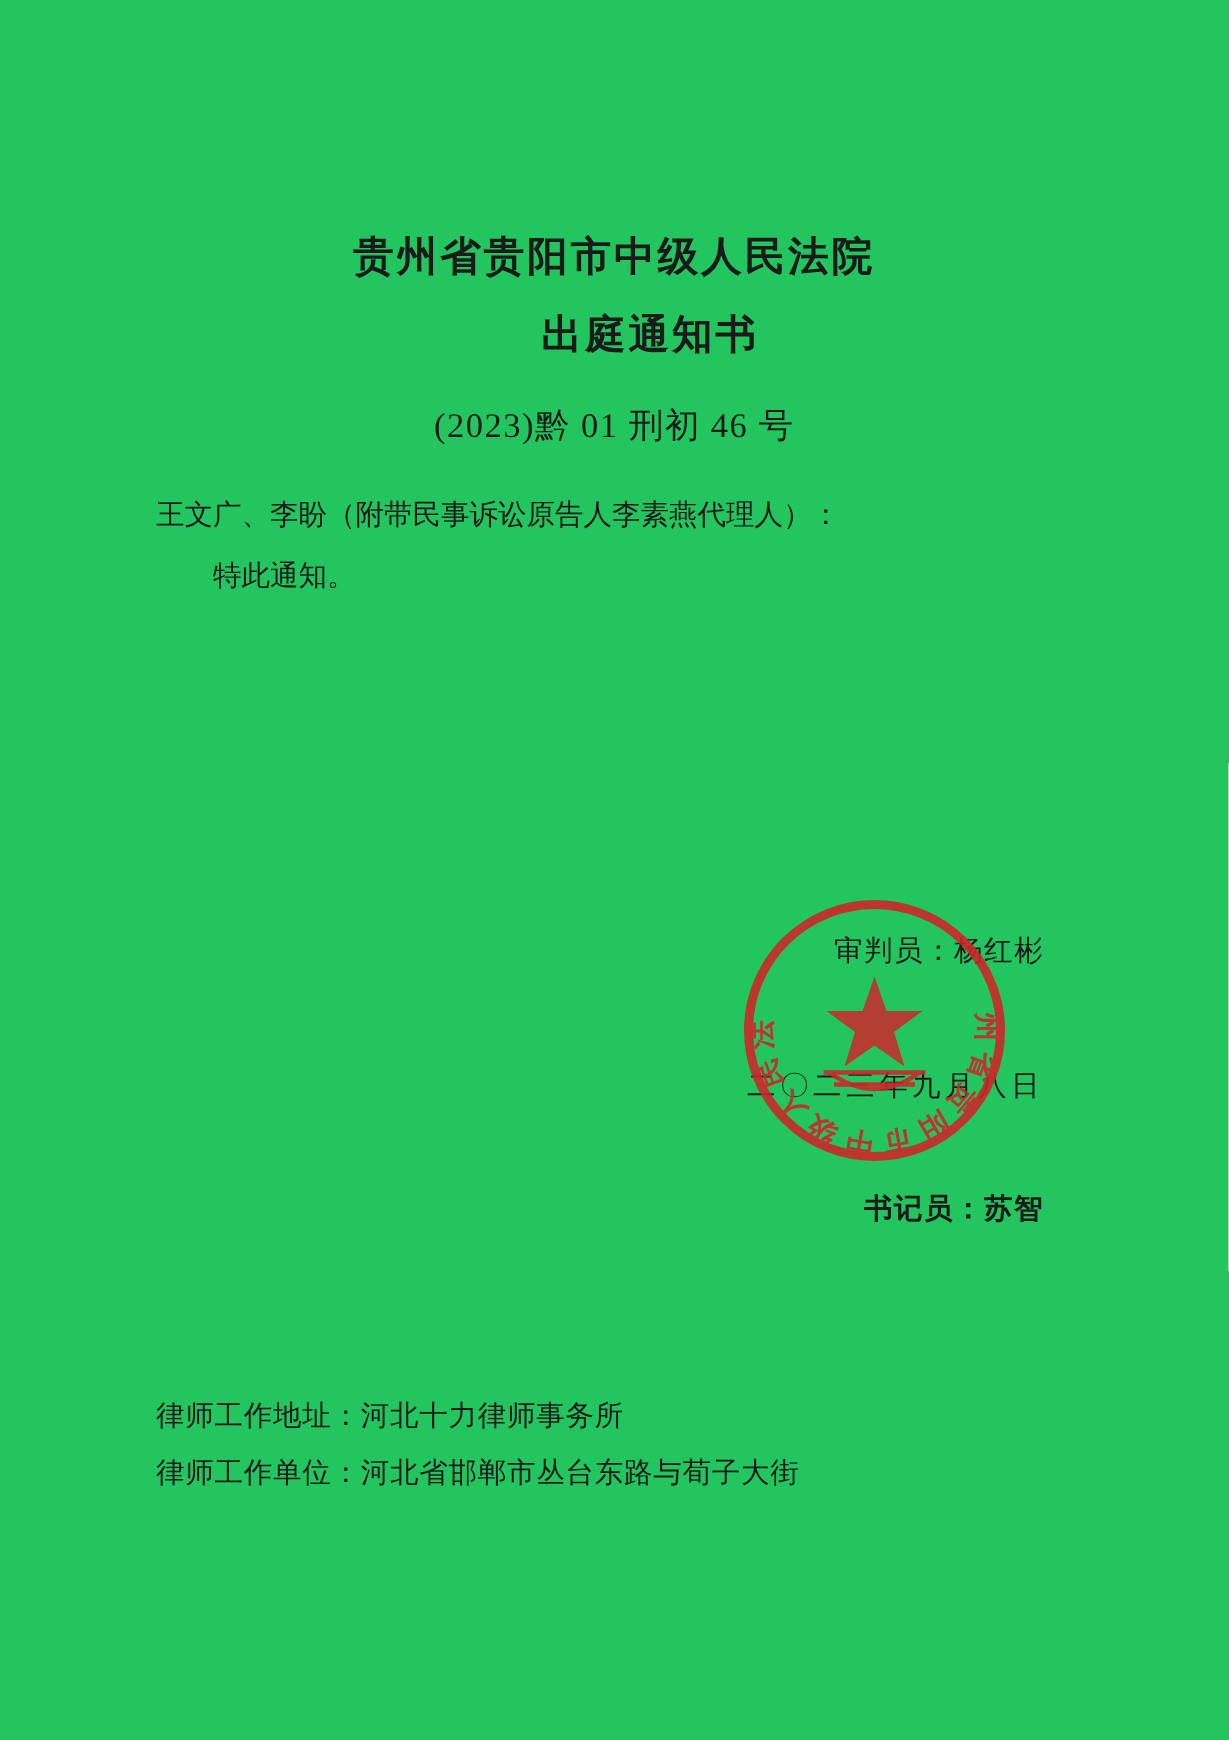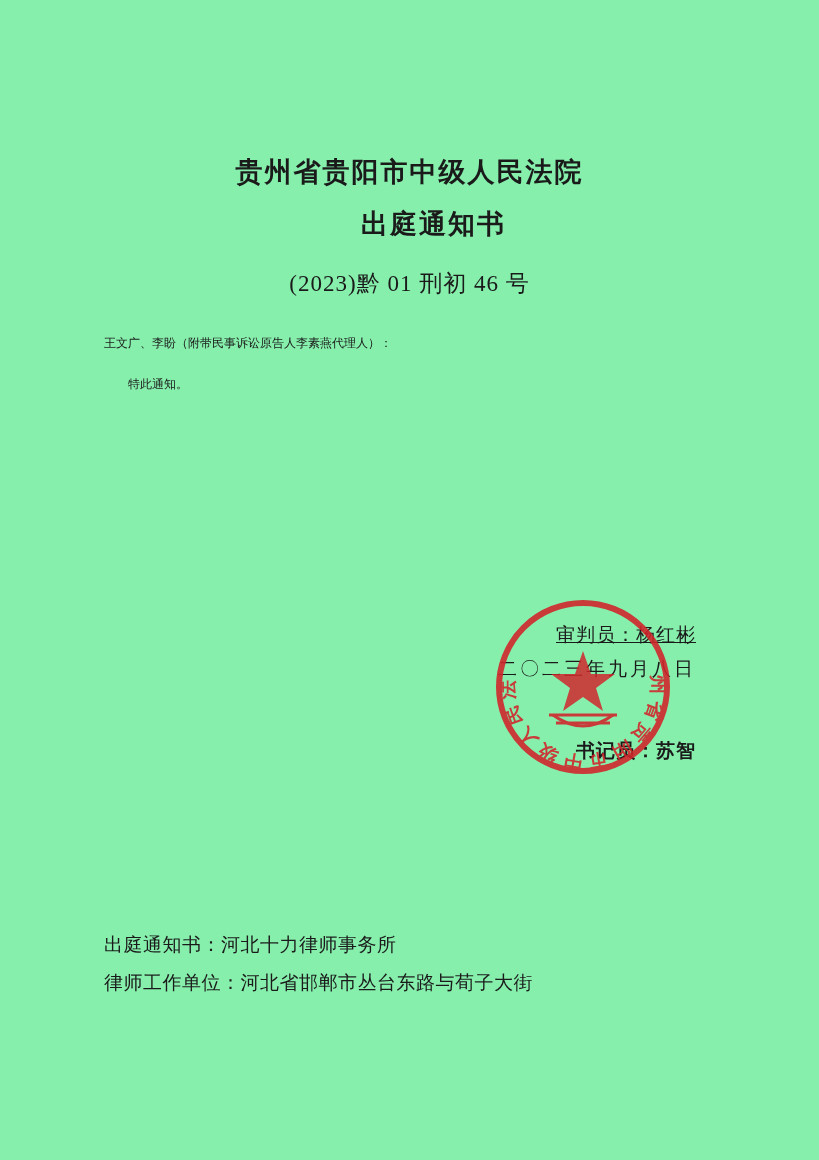--- a/index.html
+++ b/index.html
@@ -19,7 +19,7 @@
   .page {
     position: absolute;
     inset: 0;
-    background: #86efac;
+    background: #22c55e;
   }
 
   

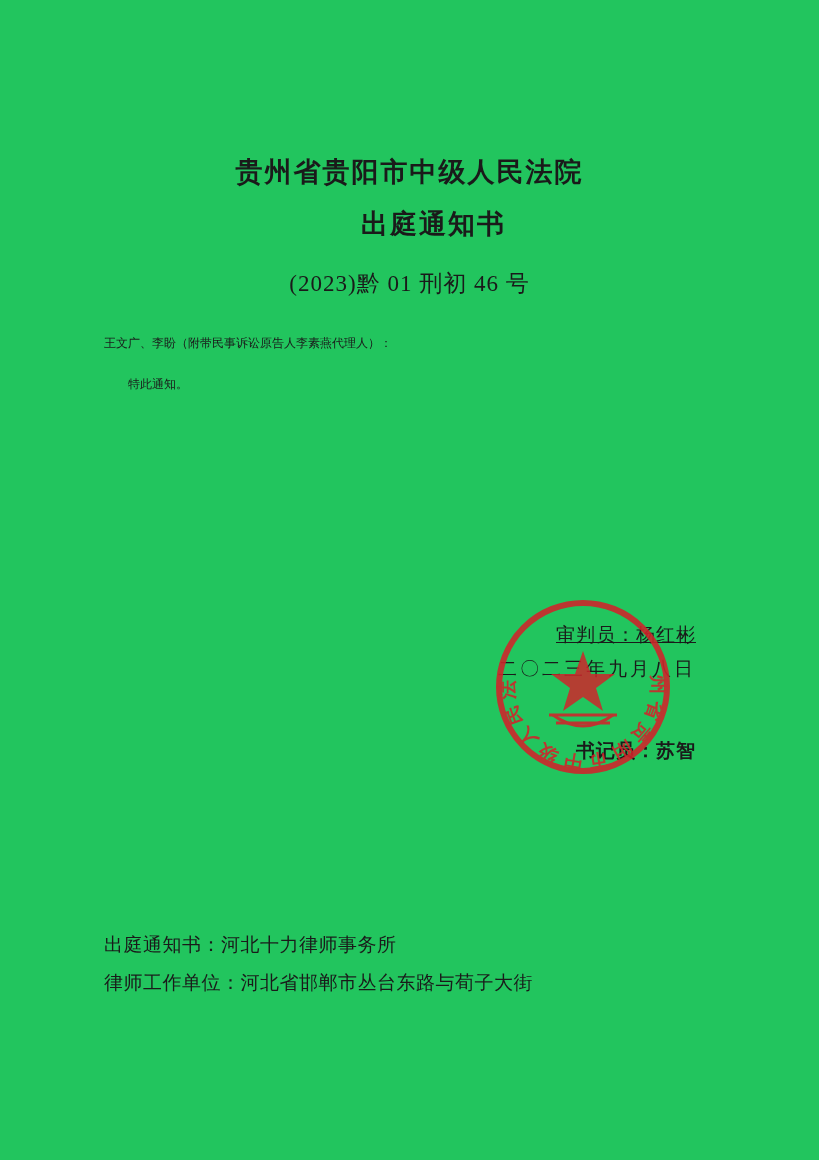--- a/index.html
+++ b/index.html
@@ -63,7 +63,7 @@
     top: 326px;
     left: 104px;
     width: 618px;
-    font-size: 12px;
+    font-size: 19px;
     line-height: 35px;
     text-align: justify;
   }

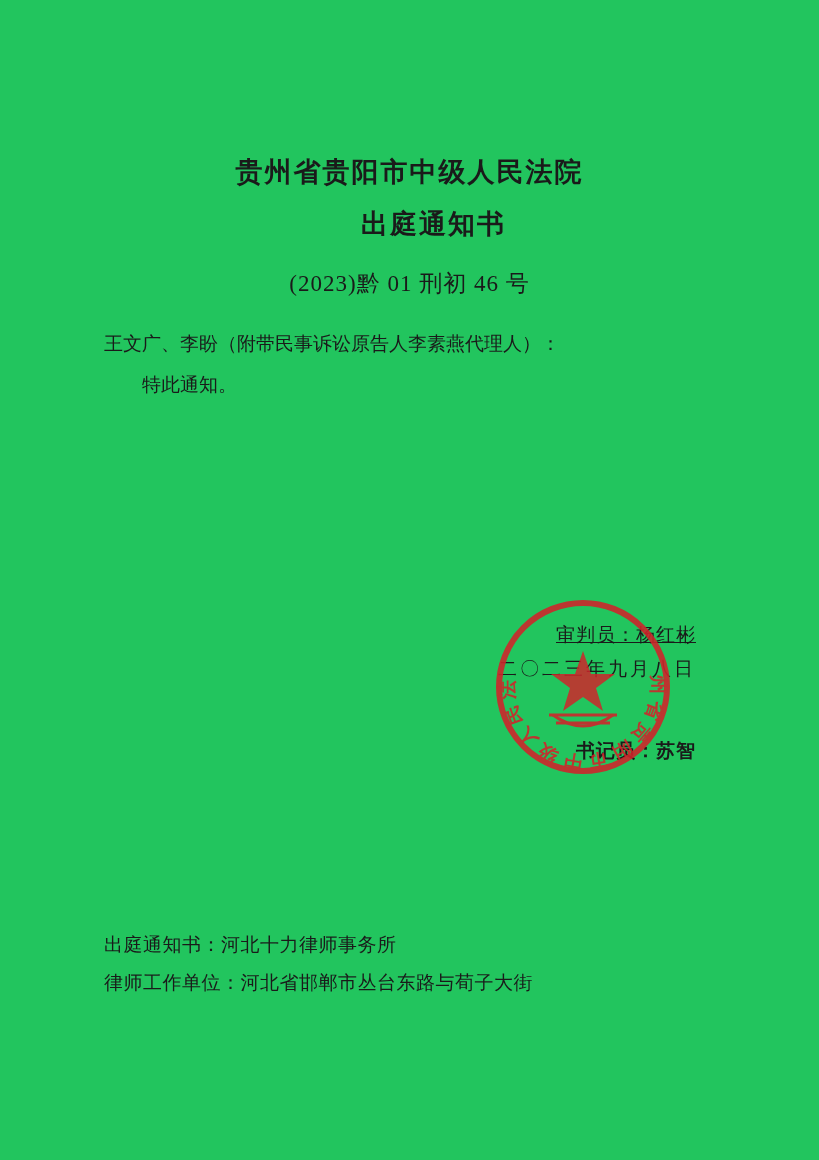--- a/index.html
+++ b/index.html
@@ -94,7 +94,7 @@
     letter-spacing: 1px;
   }
   .sig-line.judge {
-    text-decoration: underline;
+    margin-bottom: 56px;
   }
   .sig-line.date {
     margin-bottom: 48px;

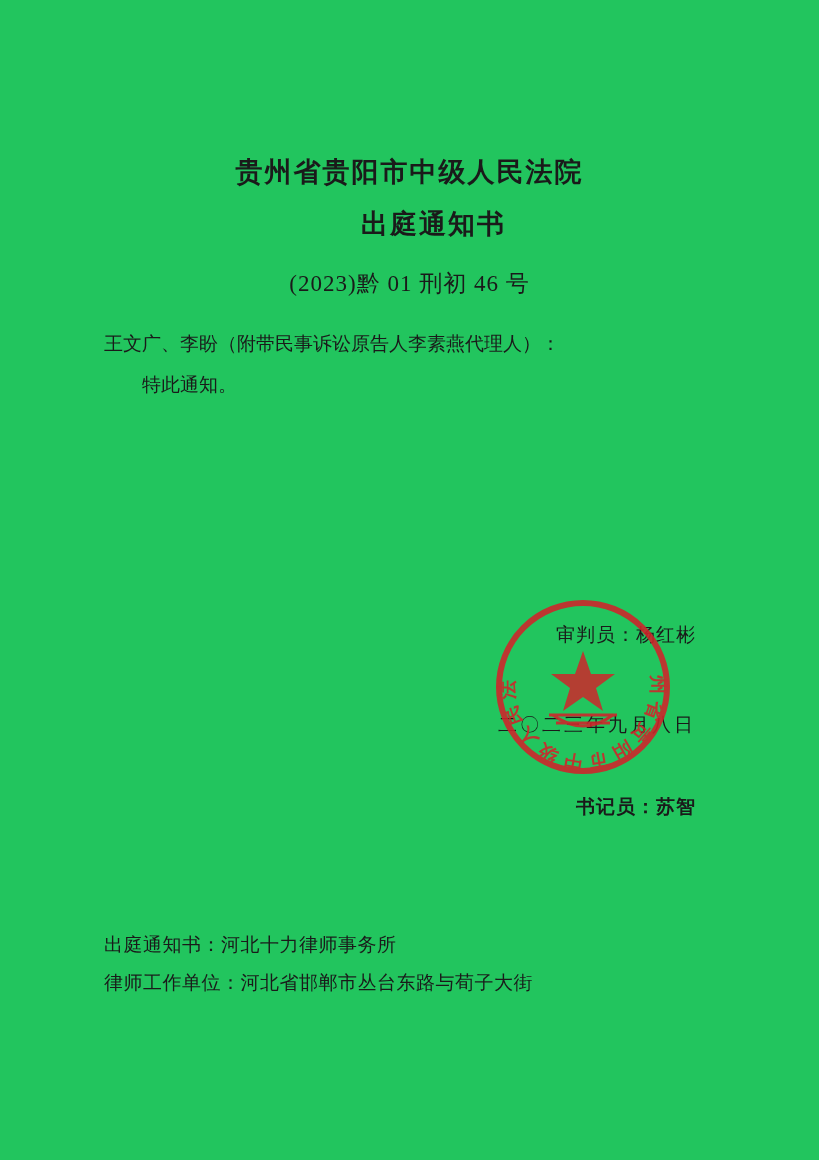--- a/index.html
+++ b/index.html
@@ -180,7 +180,7 @@
 
   <div class="footer-block">
     <div class="footer-line">
-      <span>出庭通知书：</span><span>河北十力律师事务所</span>
+      <span>律师工作地址：</span><span>河北十力律师事务所</span>
     </div>
     <div class="footer-line">
       <span>律师工作单位：</span><span>河北省邯郸市丛台东路与荀子大街</span>

